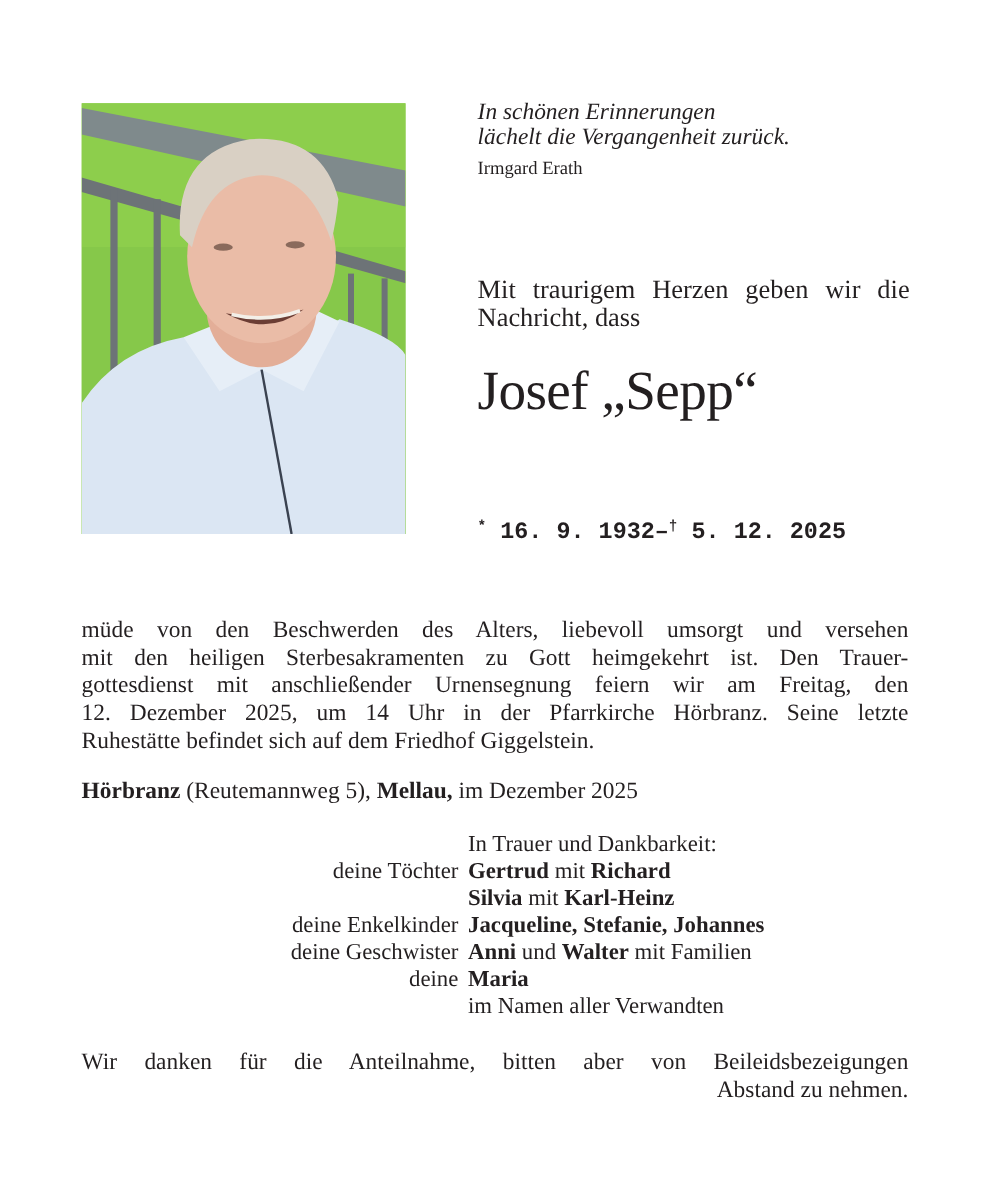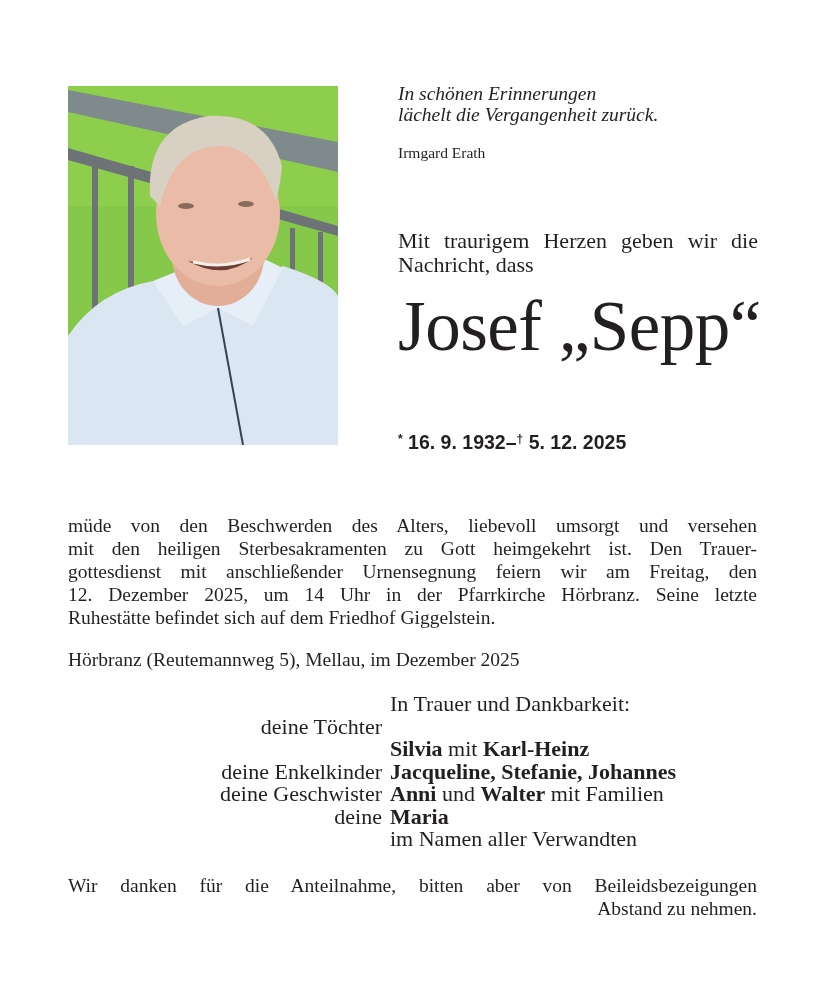--- a/index.html
+++ b/index.html
@@ -15,7 +15,7 @@
   .photo svg { width: 100%; height: 100%; display: block; }
   .quote { position: absolute; left: 398px; top: 66px; width: 400px; font-family: "Liberation Serif", serif; }
   .quote .ql { font-style: italic; font-size: 19.5px; line-height: 21px; }
-  .quote .author { font-size: 15.5px; line-height: 22px; margin-top: 17px; font-family: Liberation Serif, serif; }
+  .quote .author { font-size: 15.5px; line-height: 22px; margin-top: 5px; font-family: Liberation Serif, serif; }
   .intro { position: absolute; left: 398px; top: 212px; width: 360px; font-family: "Liberation Serif", serif; font-size: 22px; line-height: 23.5px; text-align: justify; text-align-last: left; }
   .intro .l1 { text-align: justify; text-align-last: justify; }
   .name { position: absolute; left: 398px; top: 282px; font-family: "Liberation Serif", serif; font-size: 71px; line-height: 54px; font-weight: normal; letter-spacing: -0.5px; }

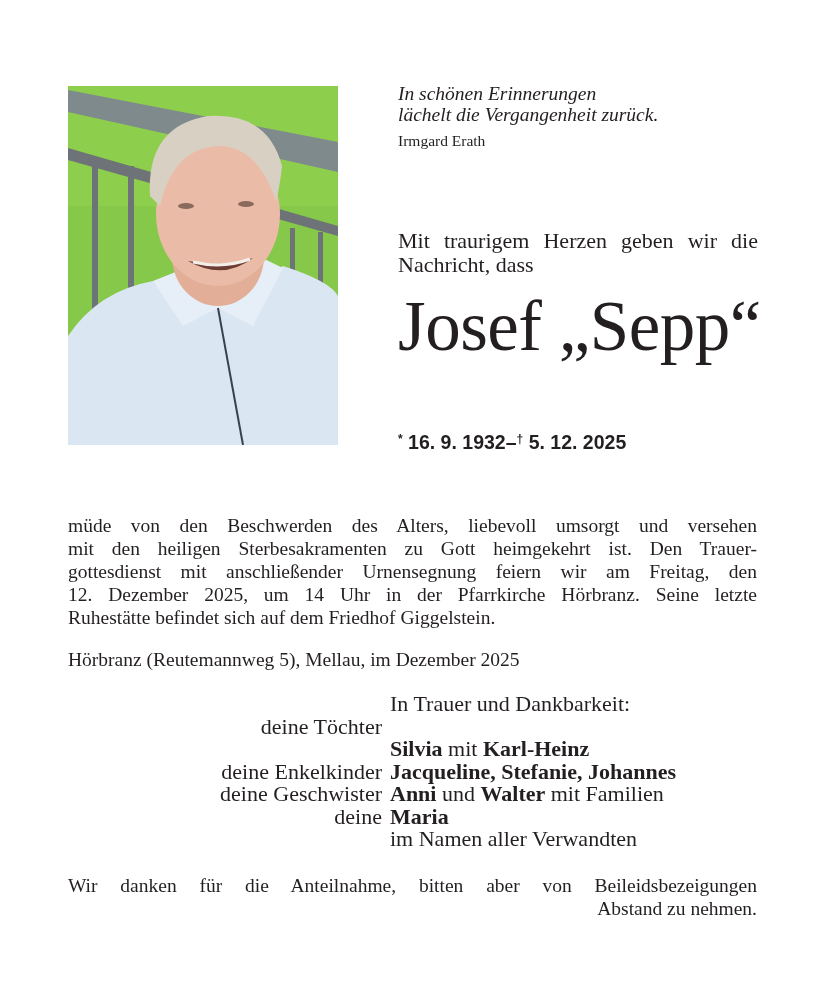--- a/index.html
+++ b/index.html
@@ -18,7 +18,7 @@
   .quote .author { font-size: 15.5px; line-height: 22px; margin-top: 5px; font-family: Liberation Serif, serif; }
   .intro { position: absolute; left: 398px; top: 212px; width: 360px; font-family: "Liberation Serif", serif; font-size: 22px; line-height: 23.5px; text-align: justify; text-align-last: left; }
   .intro .l1 { text-align: justify; text-align-last: justify; }
-  .name { position: absolute; left: 398px; top: 282px; font-family: "Liberation Serif", serif; font-size: 71px; line-height: 54px; font-weight: normal; letter-spacing: -0.5px; }
+  .name { position: absolute; left: 398px; top: 282px; font-family: "Liberation Serif", serif; font-size: 46px; line-height: 54px; font-weight: normal; letter-spacing: -0.5px; }
   .dates { position: absolute; left: 398px; top: 410px; font-family: Liberation Sans, sans-serif; font-weight: bold; font-size: 19.5px; line-height: 24px; text-align: right; }
   .dates sup { font-size: 12px; vertical-align: 6px; }
   .body { position: absolute; left: 68px; top: 497px; width: 689px; font-family: "Liberation Serif", serif; font-size: 19.5px; line-height: 23px; text-align: justify; }

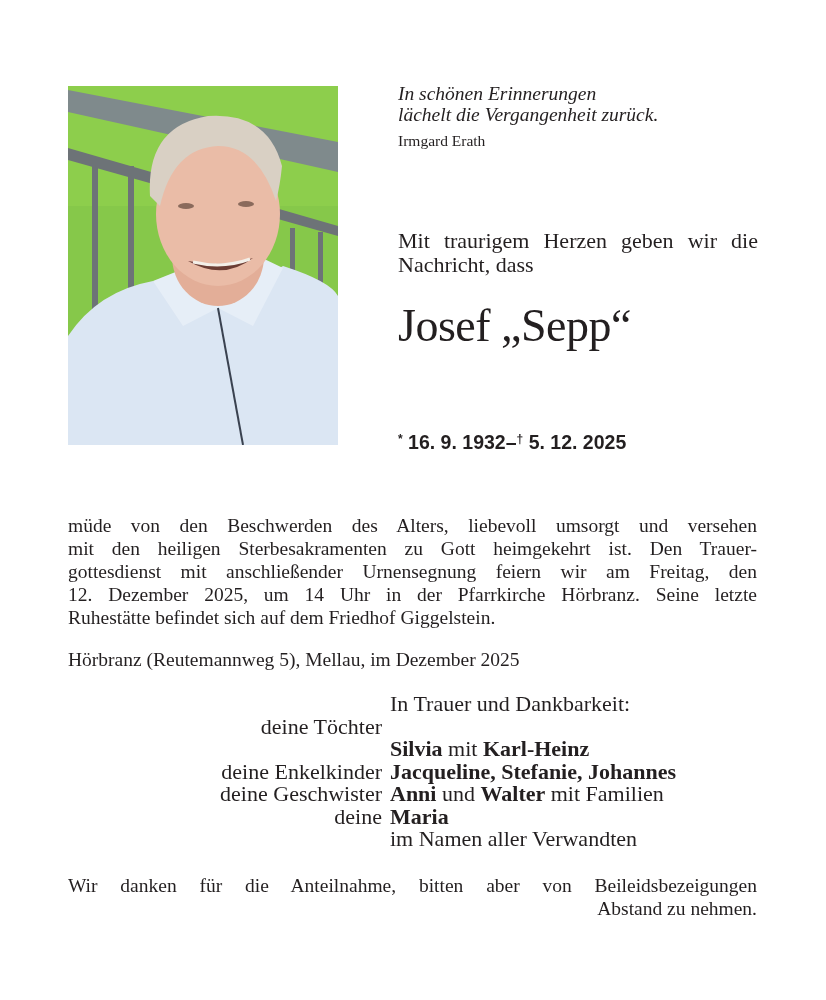--- a/index.html
+++ b/index.html
@@ -19,7 +19,7 @@
   .intro { position: absolute; left: 398px; top: 212px; width: 360px; font-family: "Liberation Serif", serif; font-size: 22px; line-height: 23.5px; text-align: justify; text-align-last: left; }
   .intro .l1 { text-align: justify; text-align-last: justify; }
   .name { position: absolute; left: 398px; top: 282px; font-family: "Liberation Serif", serif; font-size: 46px; line-height: 54px; font-weight: normal; letter-spacing: -0.5px; }
-  .dates { position: absolute; left: 398px; top: 410px; font-family: Liberation Sans, sans-serif; font-weight: bold; font-size: 19.5px; line-height: 24px; text-align: right; }
+  .dates { position: absolute; left: 398px; top: 410px; font-family: Liberation Mono, monospace; font-weight: bold; font-size: 19.5px; line-height: 24px; text-align: right; }
   .dates sup { font-size: 12px; vertical-align: 6px; }
   .body { position: absolute; left: 68px; top: 497px; width: 689px; font-family: "Liberation Serif", serif; font-size: 19.5px; line-height: 23px; text-align: justify; }
   .body .last { text-align: left; }

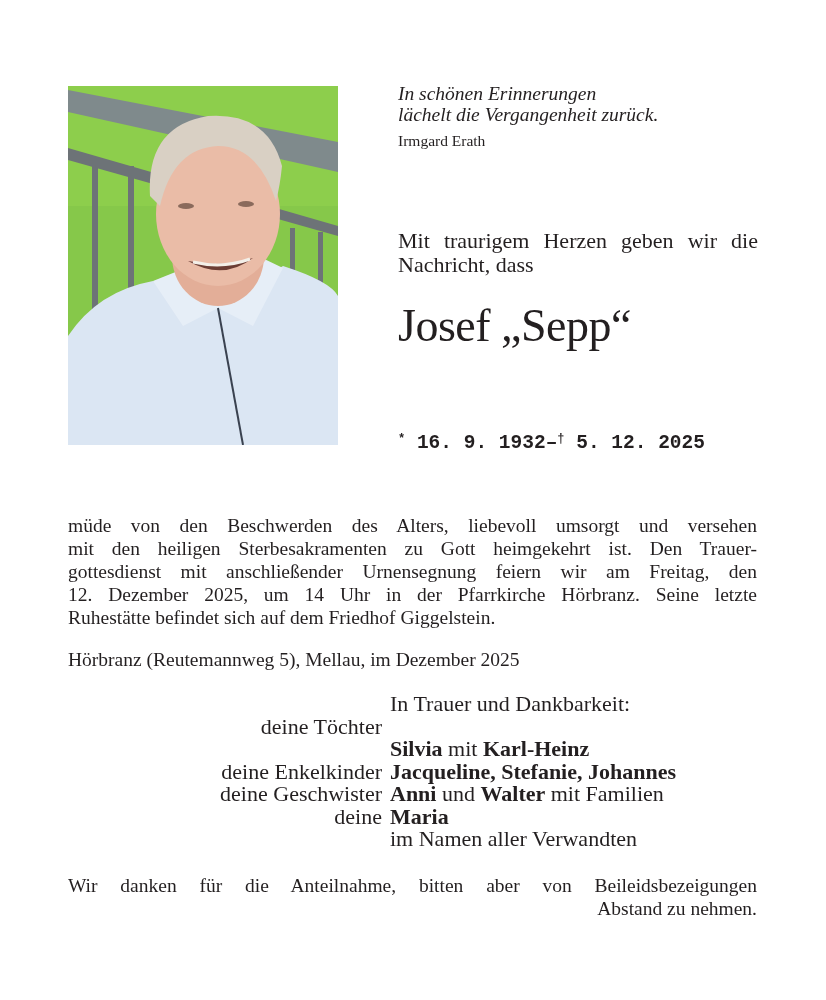--- a/index.html
+++ b/index.html
@@ -24,7 +24,7 @@
   .body { position: absolute; left: 68px; top: 497px; width: 689px; font-family: "Liberation Serif", serif; font-size: 19.5px; line-height: 23px; text-align: justify; }
   .body .last { text-align: left; }
   .place { position: absolute; left: 68px; top: 631px; font-family: "Liberation Serif", serif; font-size: 19.5px; line-height: 23px; }
-  .place b { font-weight: normal; }
+  .place b { font-weight: bold; }
   .mourners { position: absolute; left: 68px; top: 676px; width: 700px; font-family: "Liberation Serif", serif; font-size: 22px; line-height: 22.5px; }
   .row { display: flex; }
   .row .rel { width: 322px; text-align: right; padding-right: 8px; box-sizing: border-box; white-space: nowrap; }

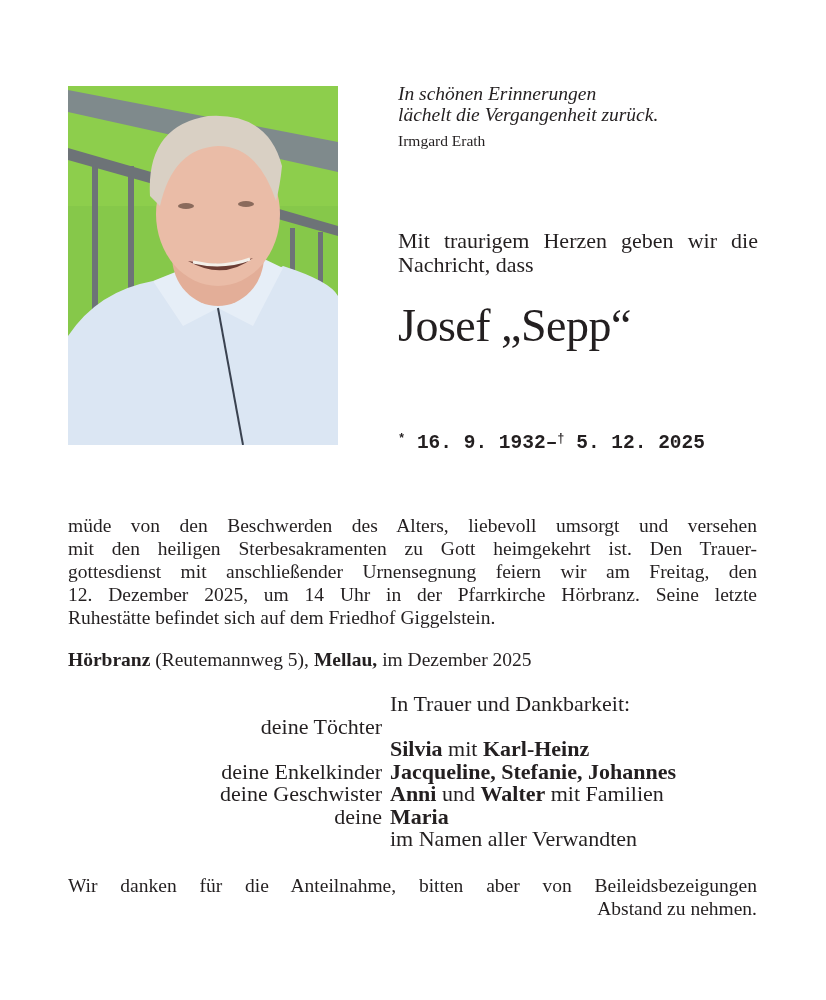--- a/index.html
+++ b/index.html
@@ -25,7 +25,7 @@
   .body .last { text-align: left; }
   .place { position: absolute; left: 68px; top: 631px; font-family: "Liberation Serif", serif; font-size: 19.5px; line-height: 23px; }
   .place b { font-weight: bold; }
-  .mourners { position: absolute; left: 68px; top: 676px; width: 700px; font-family: "Liberation Serif", serif; font-size: 22px; line-height: 22.5px; }
+  .mourners { position: absolute; left: 68px; top: 676px; width: 700px; font-family: "Liberation Serif", serif; font-size: 19px; line-height: 22.5px; }
   .row { display: flex; }
   .row .rel { width: 322px; text-align: right; padding-right: 8px; box-sizing: border-box; white-space: nowrap; }
   .row .who { white-space: nowrap; }

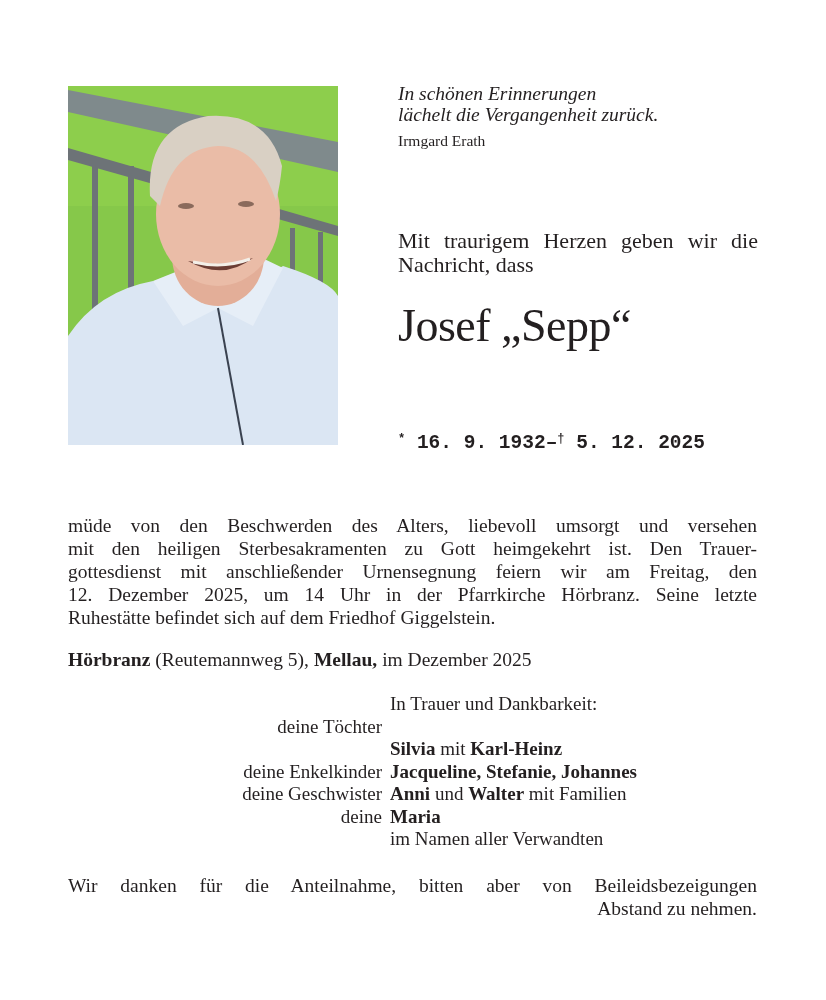--- a/index.html
+++ b/index.html
@@ -103,6 +103,7 @@
       </div>
     <div class="row">
       <span class="rel">deine Töchter</span>
+      <span class="who"><b>Gertrud</b><span> mit </span><b>Richard</b><span></span></span>
     </div>
     <div class="row">
       <span class="rel"></span>

